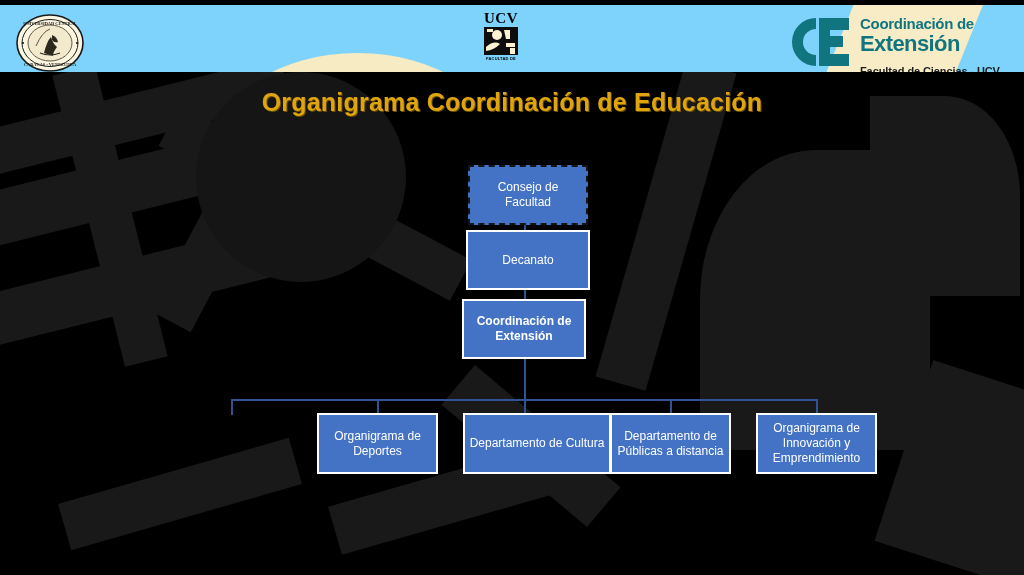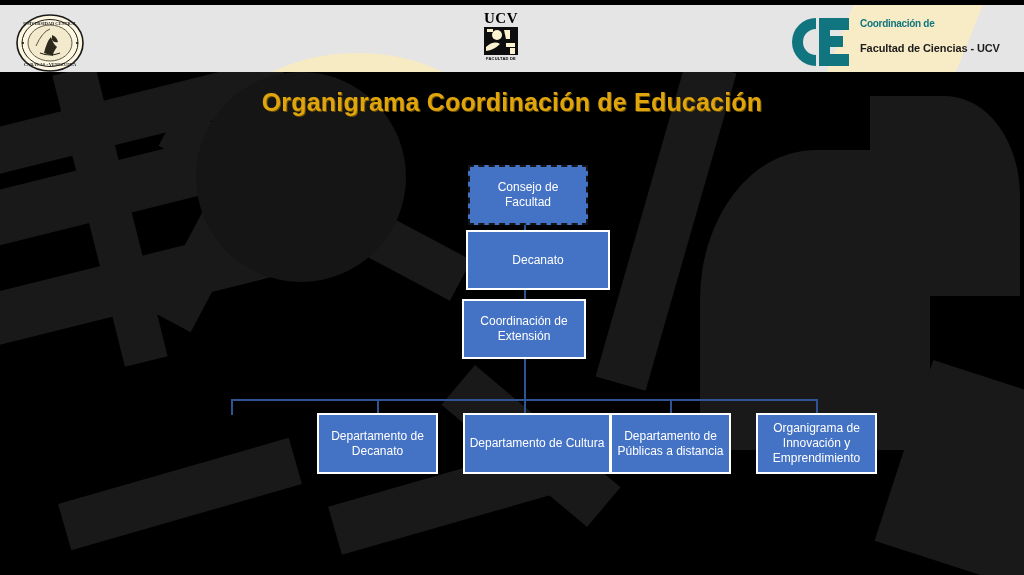--- a/index.html
+++ b/index.html
@@ -22,7 +22,7 @@
   
   #header {
     position:absolute; left:0; top:5px; width:1024px; height:67px;
-    background:#e5e5e5;
+    background:#7dd3fc;
     overflow:hidden;
   }
   #header .hdr-circle {

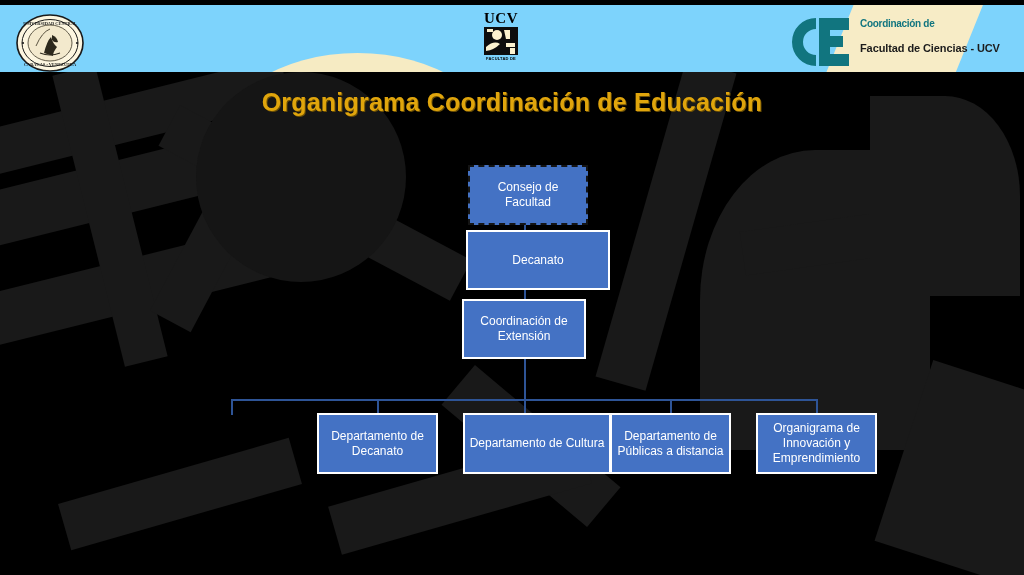--- a/index.html
+++ b/index.html
@@ -53,7 +53,7 @@
   #ce-logo { position:absolute; left:786px; top:11px; width:222px; height:54px; }
   #ce-logo .ce-mark { position:absolute; left:0; top:2px; width:68px; height:48px; }
   #ce-logo .ce-txt { position:absolute; left:74px; top:0px; width:150px; }
-  #ce-logo .ce-l1 { color:#11757f; font-weight:bold; font-size:10px;
+  #ce-logo .ce-l1 { color:#11757f; font-weight:bold; font-size:15px;
                     line-height:16px; letter-spacing:-.3px; }
   #ce-logo .ce-l2 { color:#11757f; font-weight:bold; font-size:22px;
                     line-height:23px; letter-spacing:-.6px; }

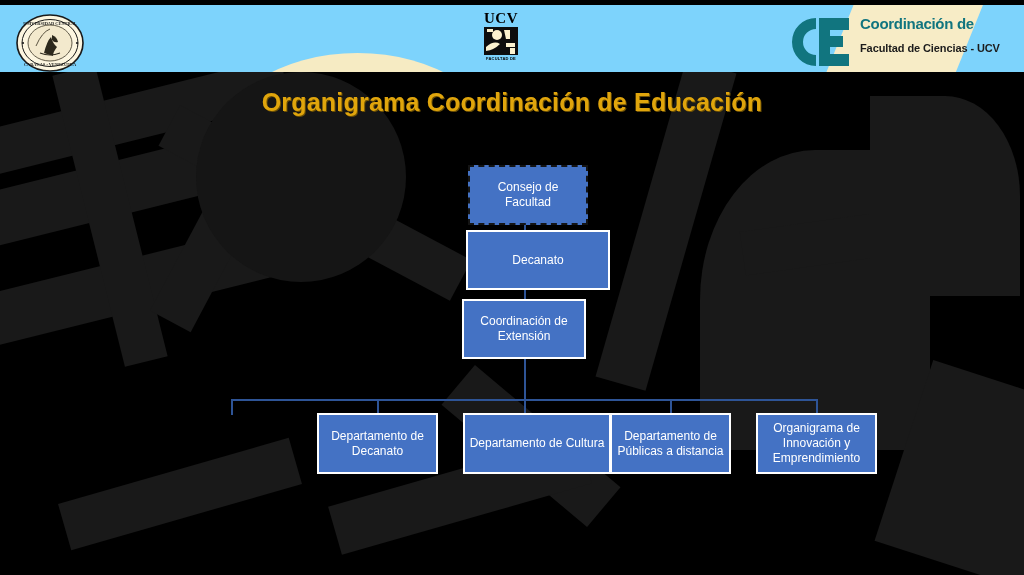--- a/index.html
+++ b/index.html
@@ -160,6 +160,7 @@
       </div>
       <div class="ce-txt">
         <div class="ce-l1">Coordinación de</div>
+        <div class="ce-l2">Extensión</div>
         <div class="ce-l3">Facultad de Ciencias - UCV</div>
       </div>
     </div>

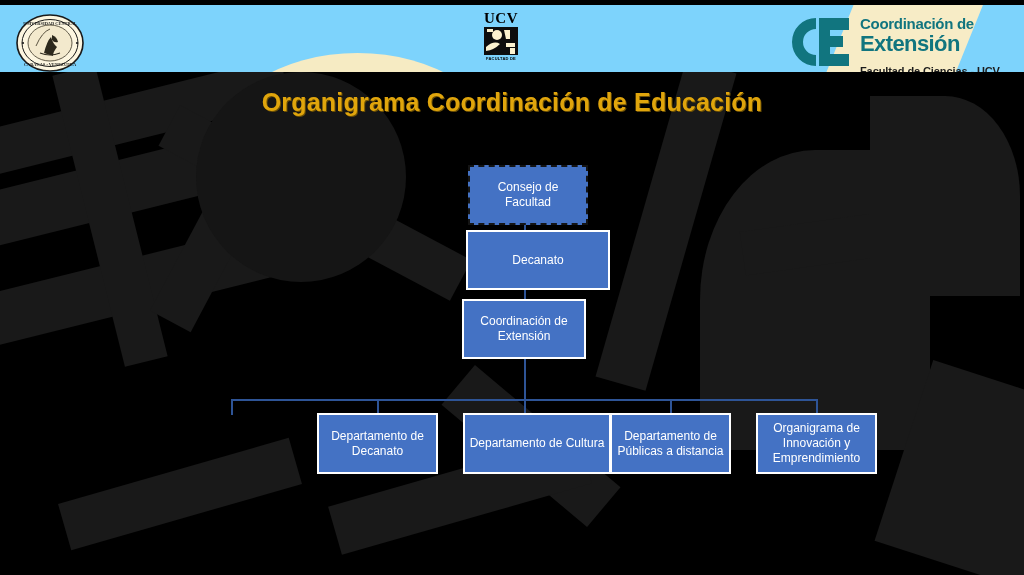--- a/index.html
+++ b/index.html
@@ -186,7 +186,7 @@
       <span>Consejo de Facultad</span>
     </div>
 
-    <div class="node solid" style="left:466px; top:230px; width:144px; height:60px;justify-content:center;">
+    <div class="node solid" style="left:466px; top:230px; width:124px; height:60px;justify-content:center;">
       <span>Decanato</span>
     </div>
 

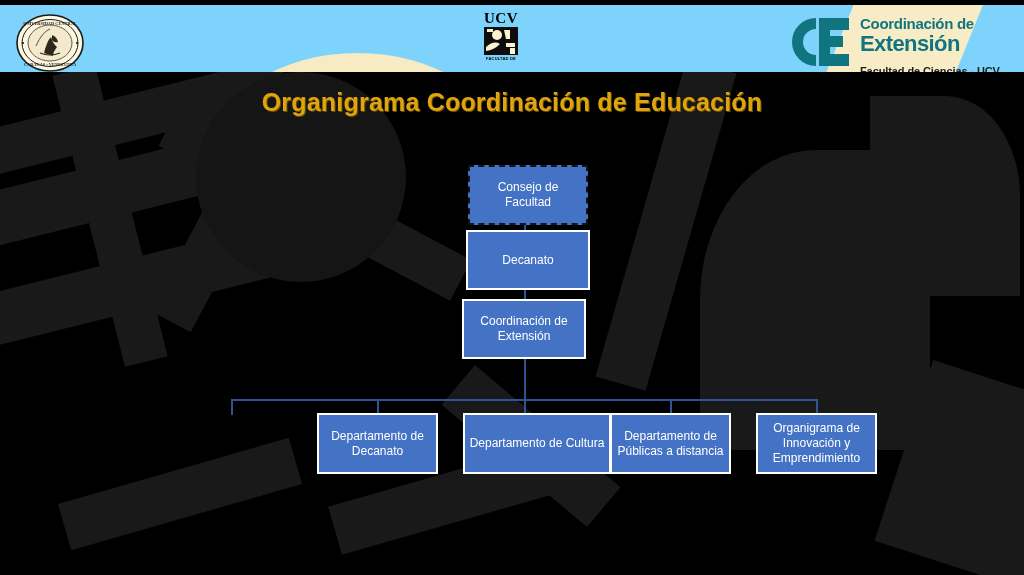--- a/index.html
+++ b/index.html
@@ -190,7 +190,7 @@
       <span>Decanato</span>
     </div>
 
-    <div class="node solid" style="left:462px; top:299px; width:124px; height:60px;">
+    <div class="node solid" style="left:462px; top:299px; width:124px; height:60px;font-weight:bold;">
       <span>Coordinación de Extensión</span>
     </div>
 

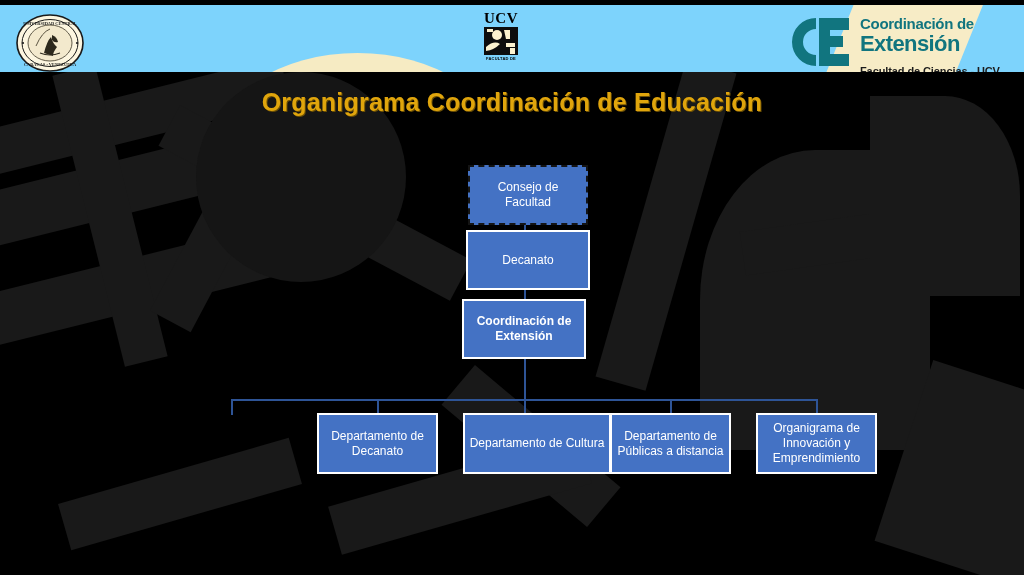--- a/index.html
+++ b/index.html
@@ -196,7 +196,7 @@
 
 
     <div class="node solid" style="left:317px; top:413px; width:121px; height:61px;">
-      <span>Departamento de Decanato</span>
+      <span>Organigrama de Deportes</span>
     </div>
 
     <div class="node solid" style="left:463px; top:413px; width:148px; height:61px;">

